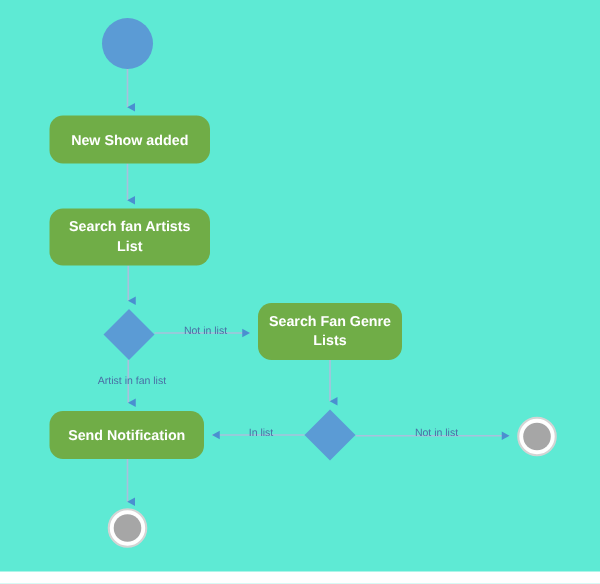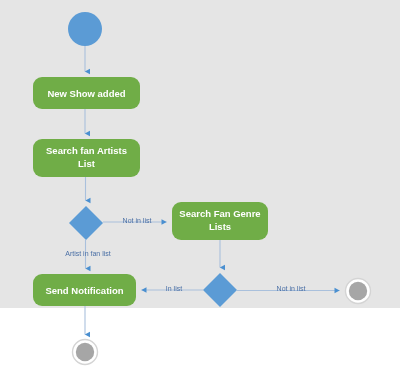--- a/index.html
+++ b/index.html
@@ -16,8 +16,8 @@
   #diagram-canvas {
     position: relative;
     width: 400px;
-    height: 308px;
-    background: #e5e5e5;
+    height: 381px;
+    background: #5eead4;
   }
   svg.diagram-svg {
     display: block;

